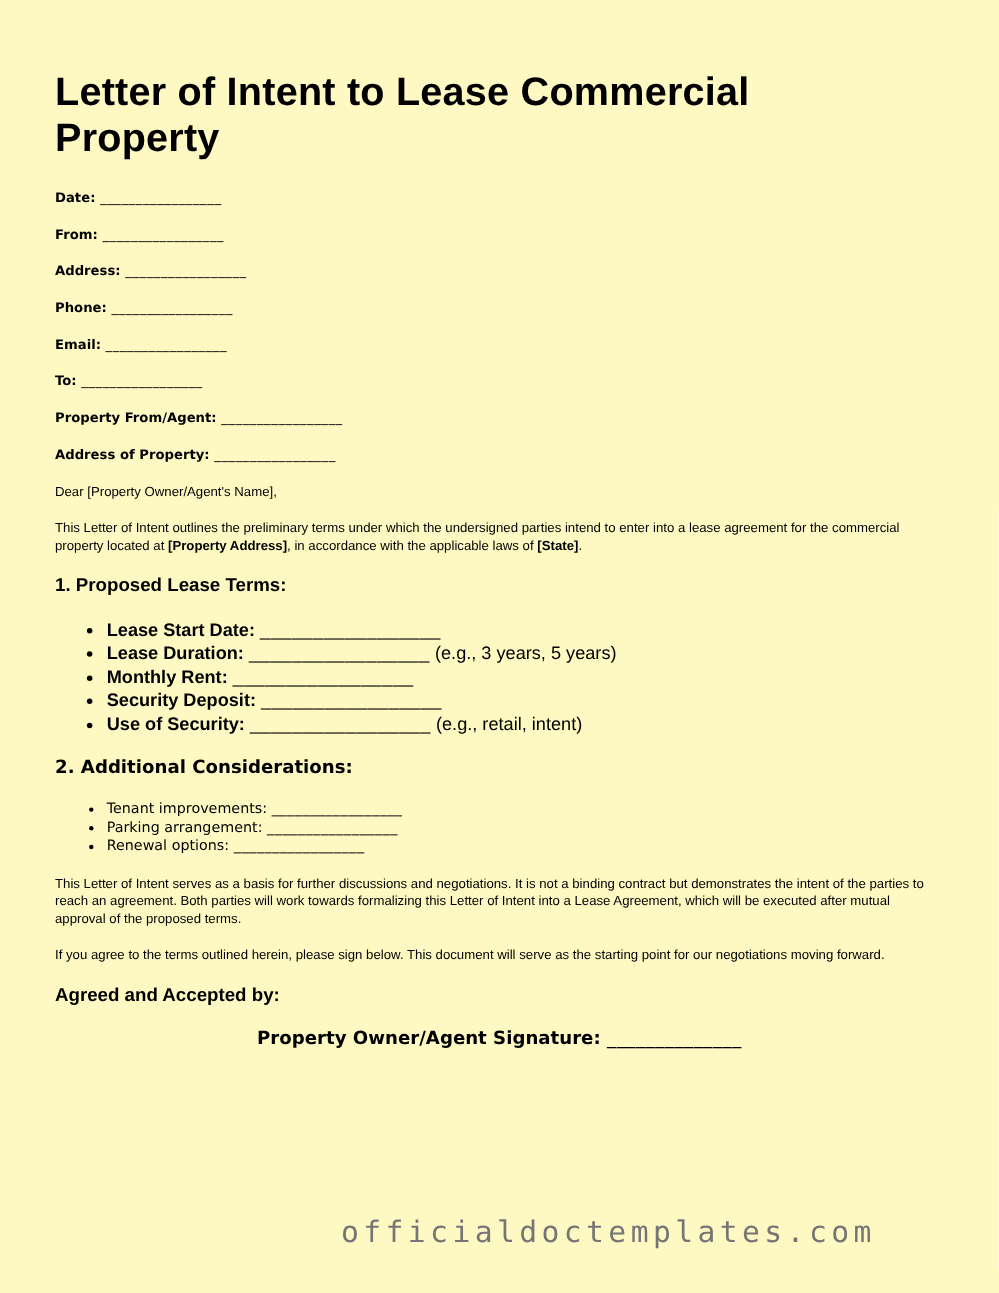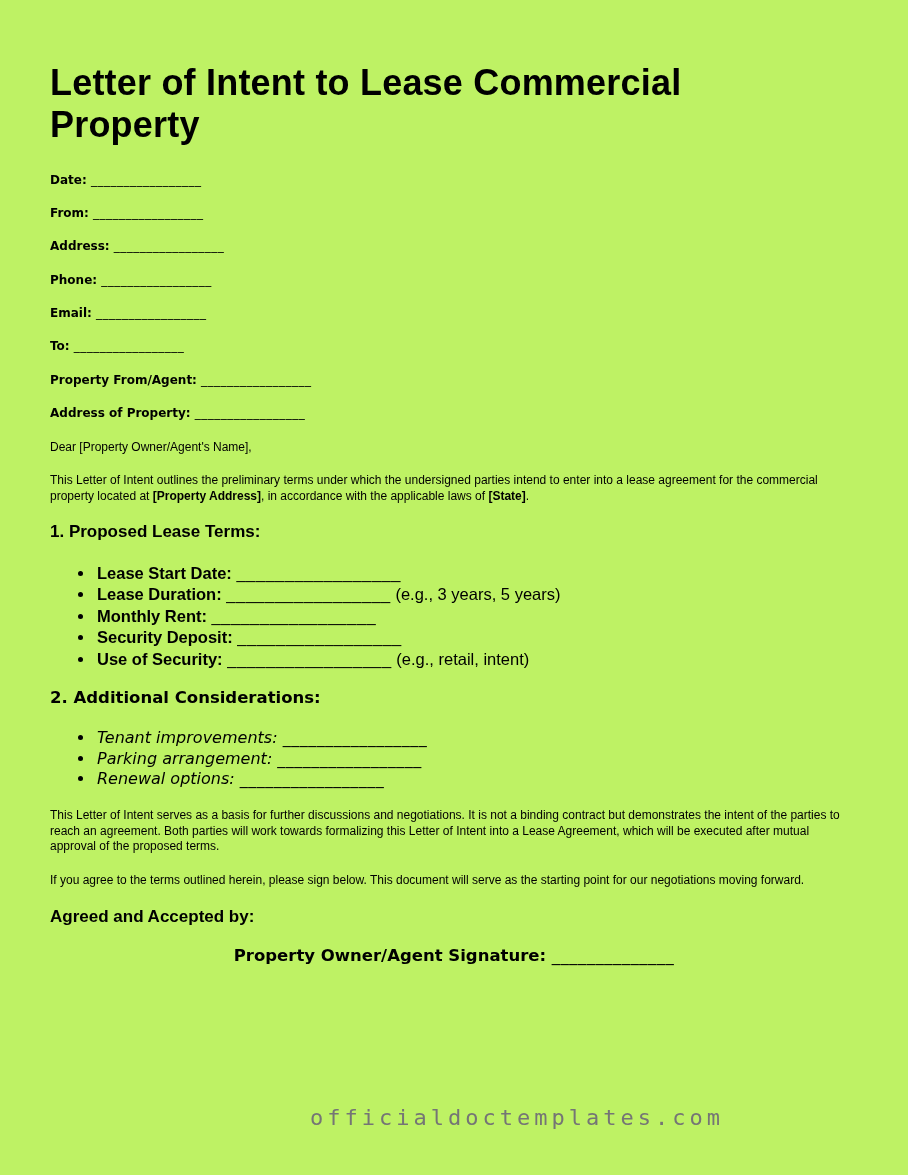--- a/index.html
+++ b/index.html
@@ -7,7 +7,7 @@
     position: relative;
     width: 908px;
     height: 1175px;
-    background: #bef264;
+    background: #fef9c3;
     box-sizing: border-box;
     padding: 62px 50px 0 50px;
     color: #000000;

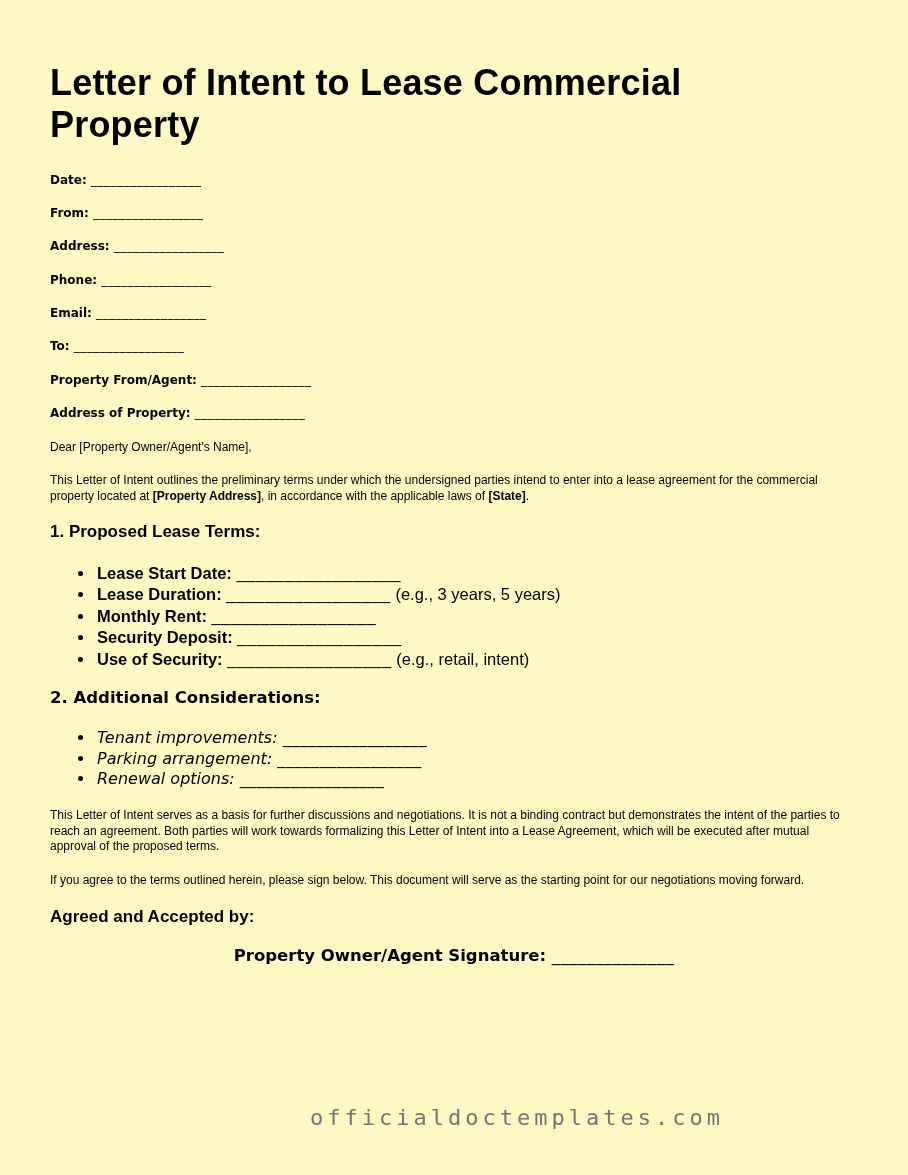--- a/index.html
+++ b/index.html
@@ -57,7 +57,7 @@
   ul.doc-list li { padding-left: 2px; }
   ul.terms { font-family: "Liberation Sans", sans-serif; }
   ul.terms .label { font-weight: 700; }
-  ul.considerations { font-family: "DejaVu Sans", sans-serif; font-size: 16px; font-style: italic; }
+  ul.considerations { font-family: "DejaVu Sans", sans-serif; font-size: 13px; }
   ul.considerations .label { font-weight: 400; }
   .agreed-heading {
     margin: 0 0 19px 0;

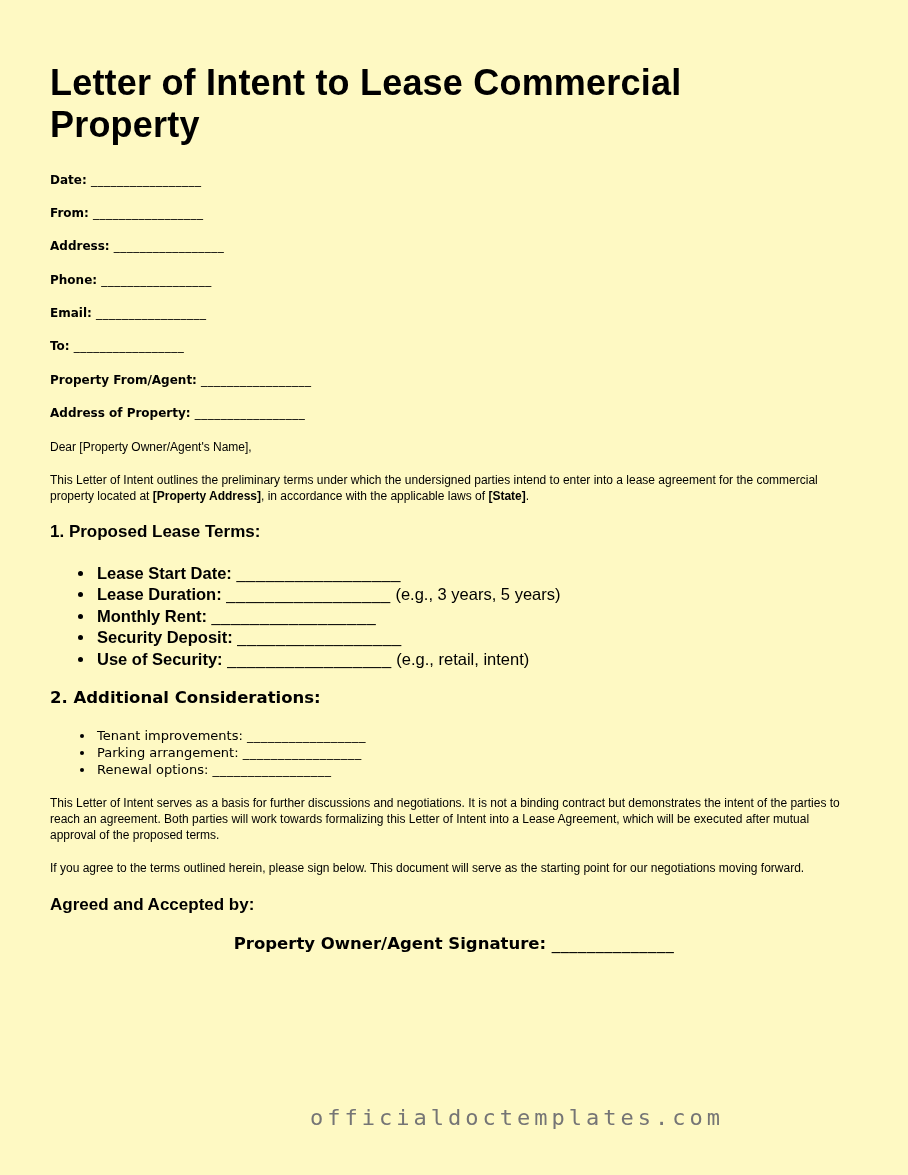--- a/index.html
+++ b/index.html
@@ -80,7 +80,7 @@
     left: 310px;
     top: 1105px;
     font-family: "DejaVu Sans Mono", monospace;
-    font-size: 22px;
+    font-size: 27px;
     font-weight: 400;
     letter-spacing: 4px;
     color: #757575;

